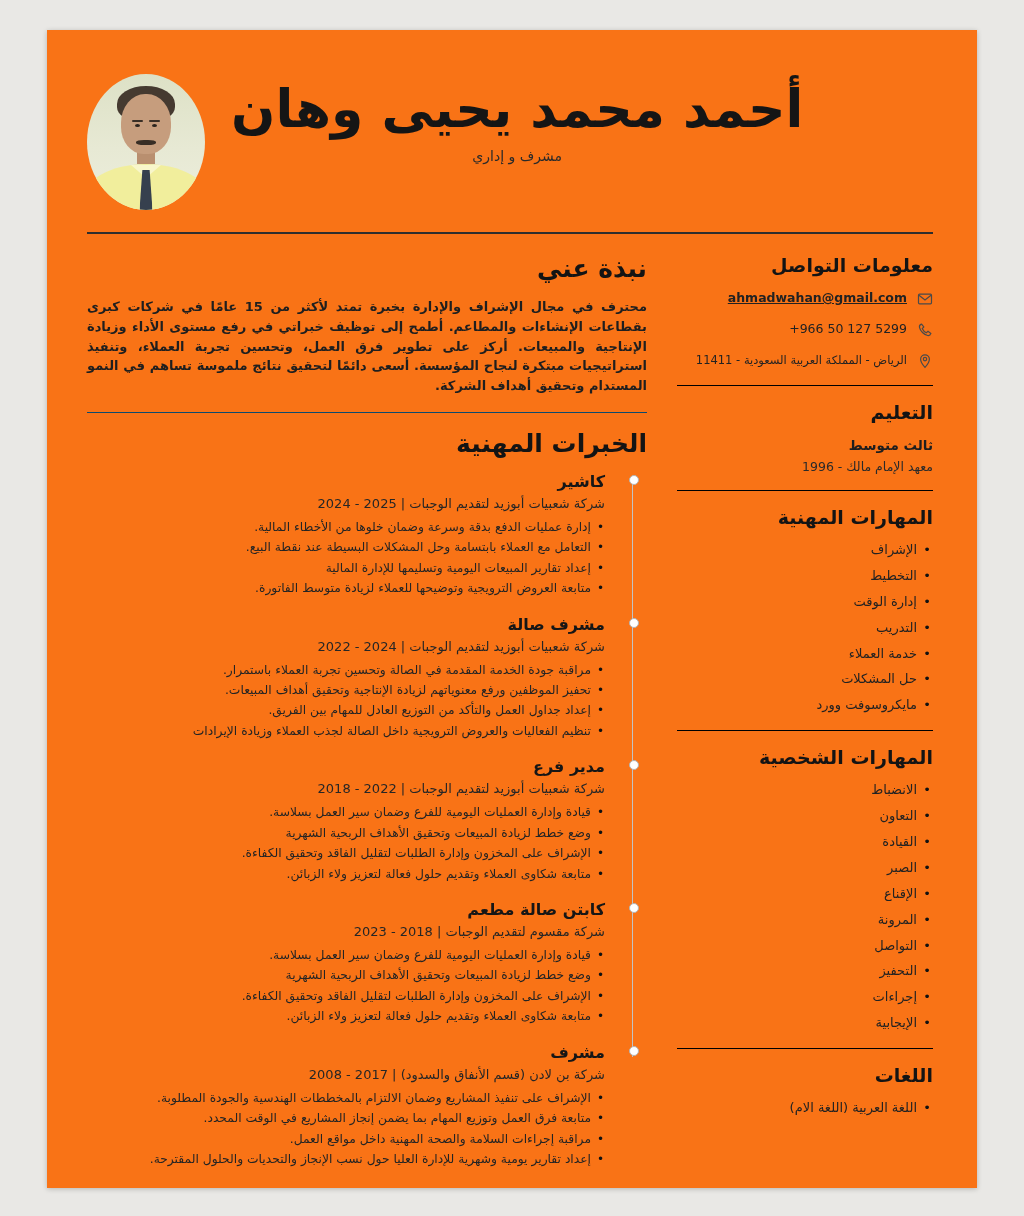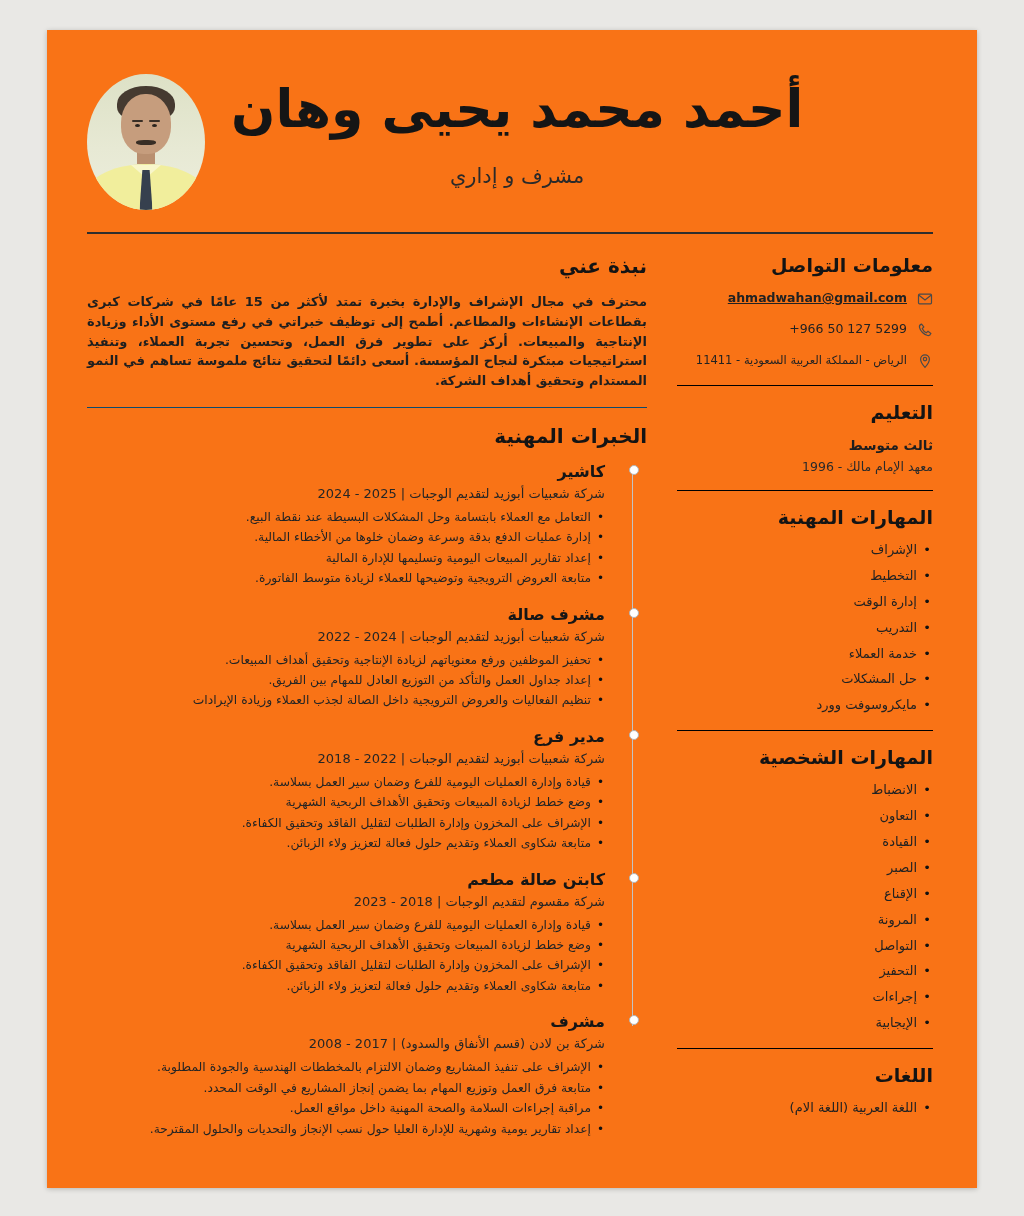--- a/index.html
+++ b/index.html
@@ -45,7 +45,7 @@
 
   .name-block { display:flex; flex-direction:column; align-items:center; direction:rtl; margin-left:26px; padding-top:6px; }
   .name { font-size:52px; font-weight:700; line-height:1.15; letter-spacing:1px; color:#151515; white-space:nowrap; }
-  .subtitle { font-size:21px; color:#2a2a2a; margin-top:24px; letter-spacing:2px; }
+  .subtitle { font-size:14px; color:#2a2a2a; margin-top:8px; letter-spacing:2px; }
 
   .header-rule { height:2px; background:#2e2e2e; margin:22px 0 20px 0; }
 

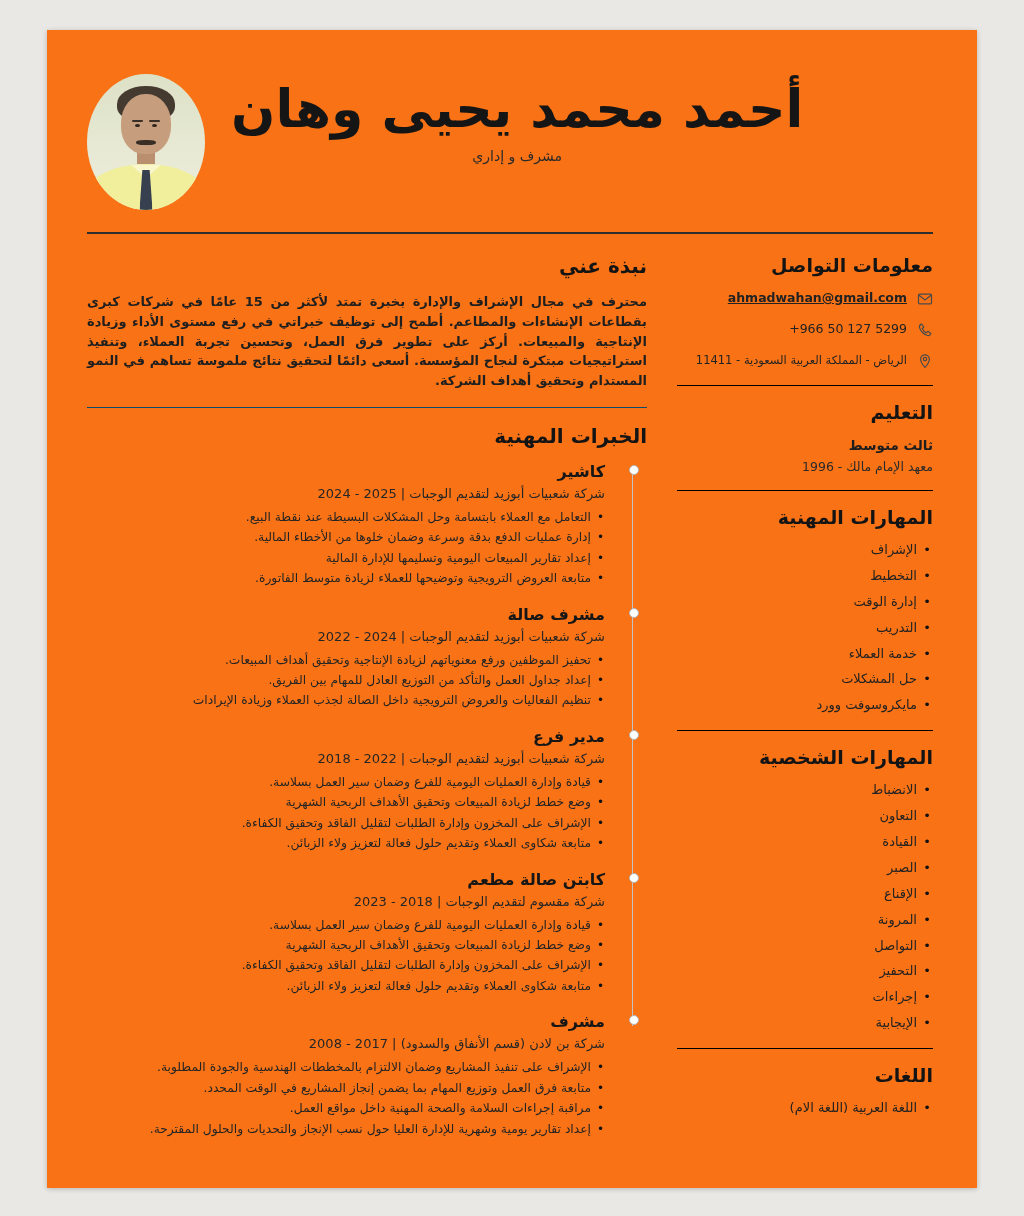--- a/index.html
+++ b/index.html
@@ -76,7 +76,7 @@
   ul.dotlist li::before { content:"•"; position:absolute; right:2px; top:0; font-size:13px; color:#111; }
 
   
-  .m-heading { font-size:20px; font-weight:700; color:#141414; margin-bottom:14px; }
+  .m-heading { font-size:25px; font-weight:700; color:#141414; margin-bottom:14px; }
   .about-text { font-size:13px; line-height:1.52; text-align:justify; color:#1f1f1f;font-weight:bold; }
   .exp { border-top:1px solid #0c4a6e; margin-top:16px; padding-top:16px; }
 

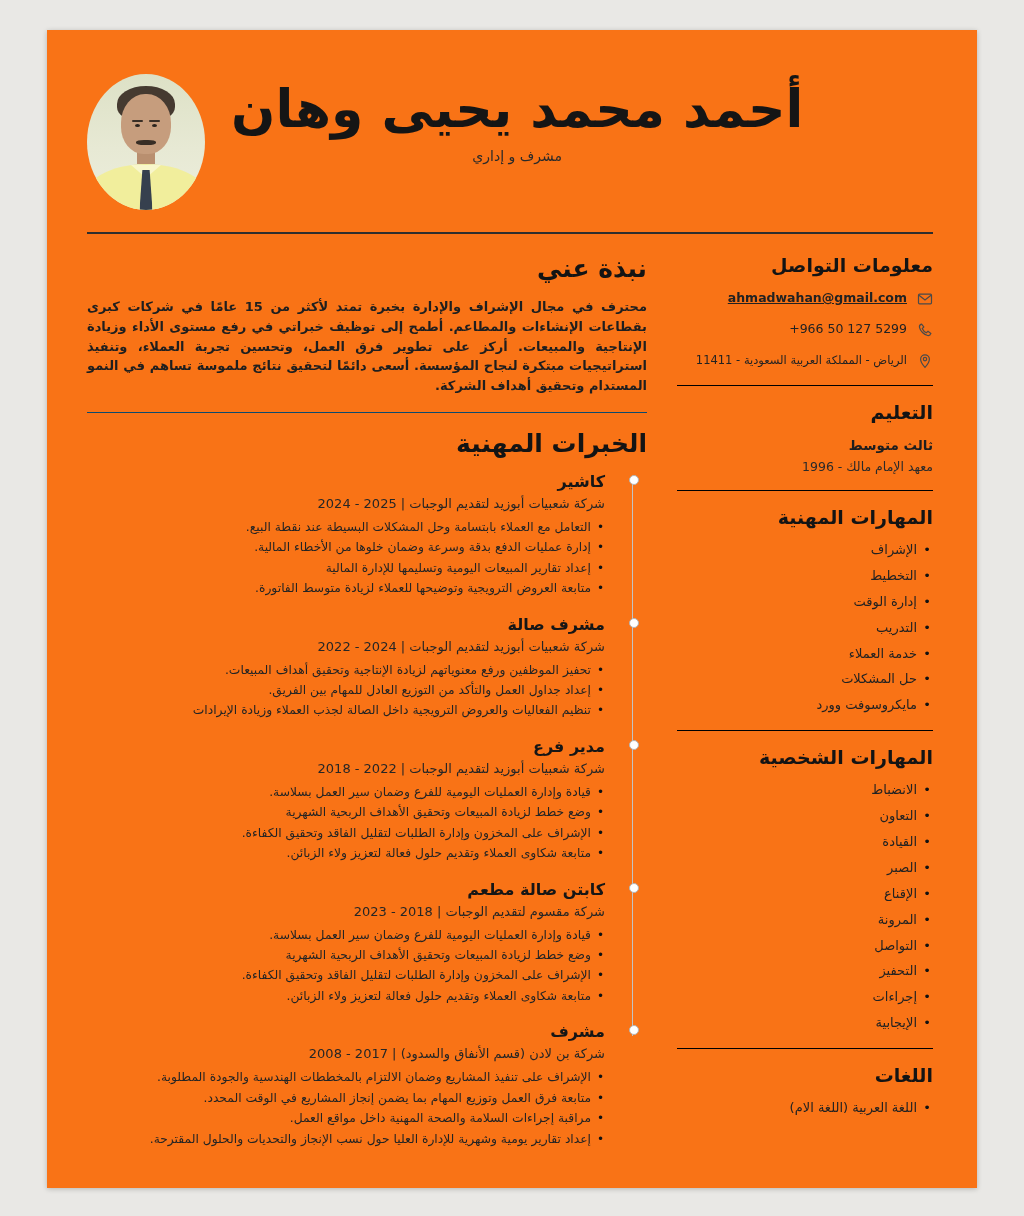--- a/index.html
+++ b/index.html
@@ -217,8 +217,8 @@
               <span class="period">2024 - 2025</span>
             </div>
             <ul class="jb">
+              <li>إدارة عمليات الدفع بدقة وسرعة وضمان خلوها من الأخطاء المالية.</li>
               <li>التعامل مع العملاء بابتسامة وحل المشكلات البسيطة عند نقطة البيع.</li>
-              <li>إدارة عمليات الدفع بدقة وسرعة وضمان خلوها من الأخطاء المالية.</li>
               <li>إعداد تقارير المبيعات اليومية وتسليمها للإدارة المالية</li>
               <li>متابعة العروض الترويجية وتوضيحها للعملاء لزيادة متوسط الفاتورة.</li>
             </ul>

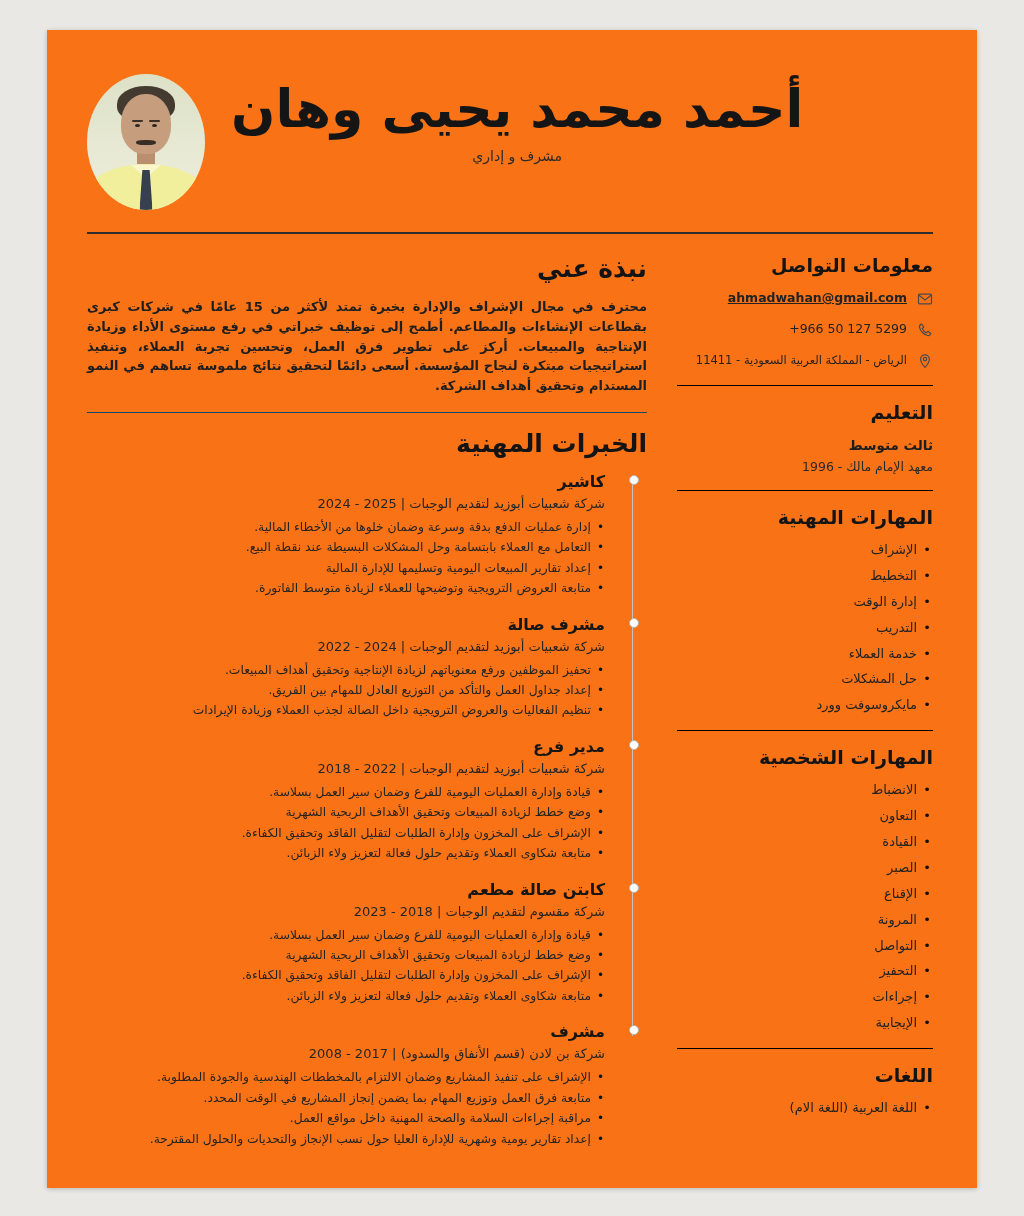--- a/index.html
+++ b/index.html
@@ -233,6 +233,7 @@
               <span class="period">2022 - 2024</span>
             </div>
             <ul class="jb">
+              <li>مراقبة جودة الخدمة المقدمة في الصالة وتحسين تجربة العملاء باستمرار.</li>
               <li>تحفيز الموظفين ورفع معنوياتهم لزيادة الإنتاجية وتحقيق أهداف المبيعات.</li>
               <li>إعداد جداول العمل والتأكد من التوزيع العادل للمهام بين الفريق.</li>
               <li>تنظيم الفعاليات والعروض الترويجية داخل الصالة لجذب العملاء وزيادة الإيرادات</li>

